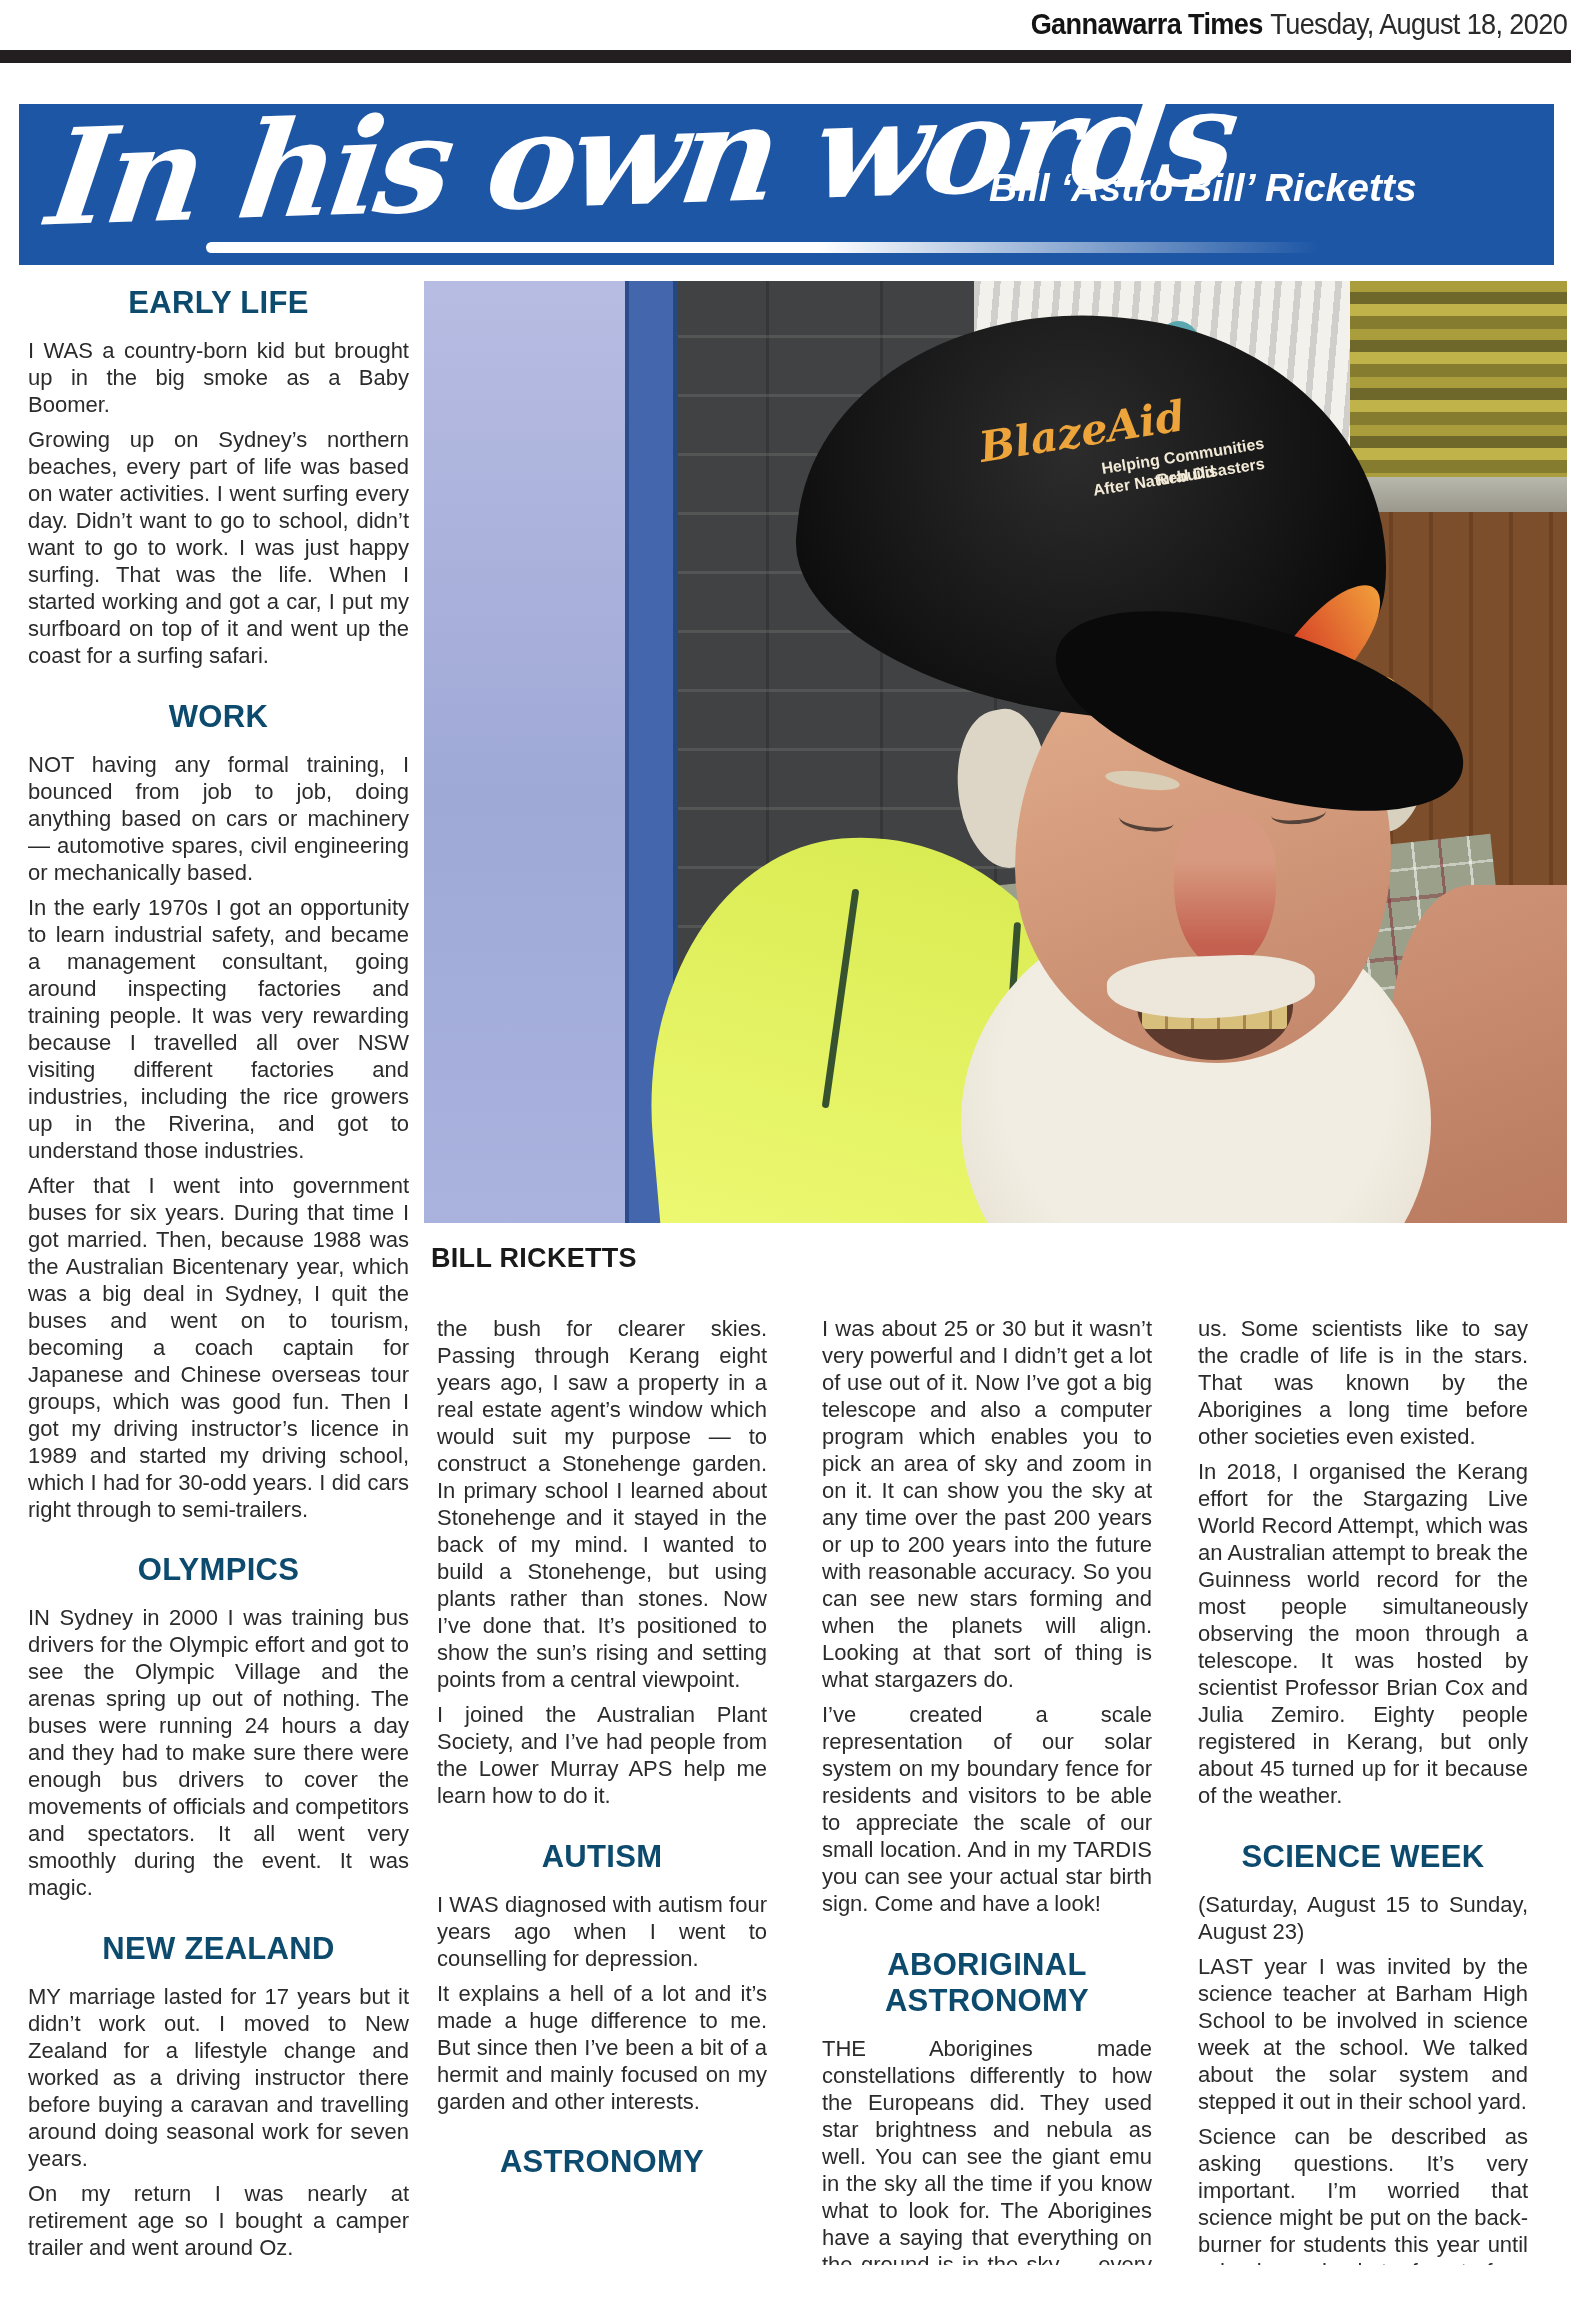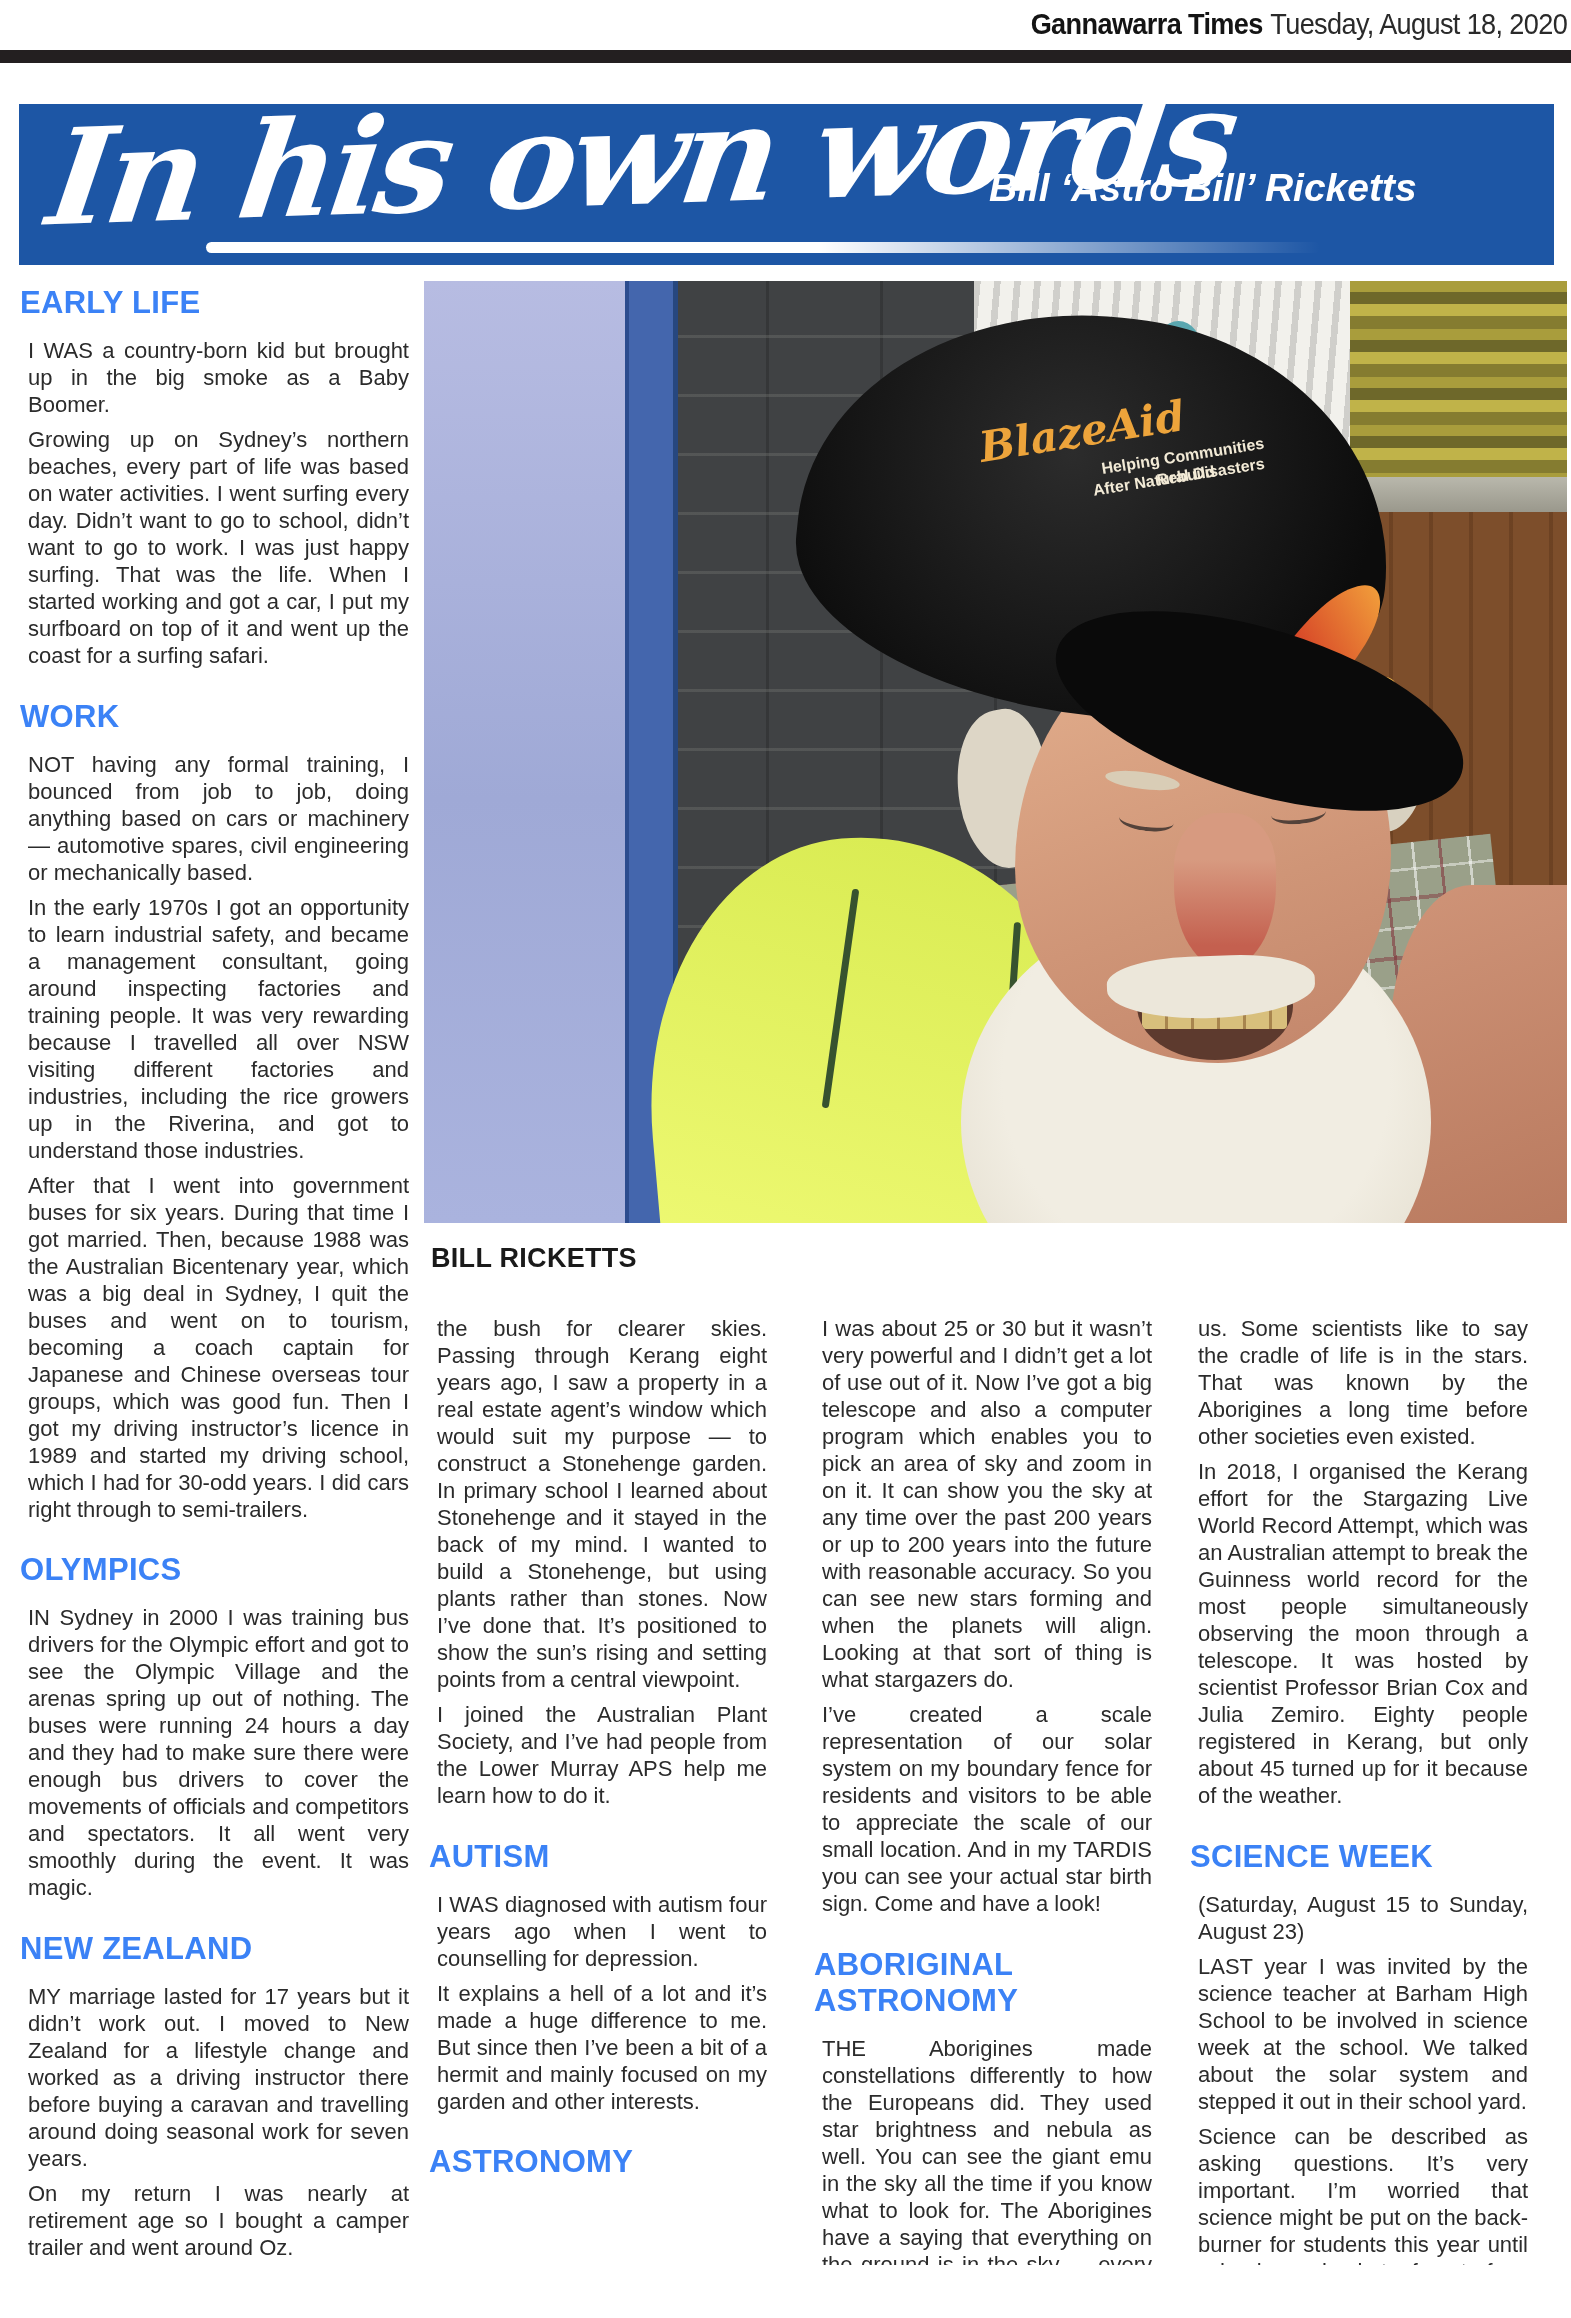--- a/index.html
+++ b/index.html
@@ -103,8 +103,8 @@
 
   
   .col{position:absolute;text-align:justify;}
-  .col .heading{color:#3b82f6;font-weight:700;font-size:31px;line-height:36px;
-      margin:29.5px 0 16px 0;letter-spacing:0.3px;text-align:left;}
+  .col .heading{color:#0c4a6e;font-weight:700;font-size:31px;line-height:36px;
+      margin:29.5px 0 16px 0;letter-spacing:0.3px;text-align:center;}
   .col .heading:first-child{margin-top:0;}
   .col p{margin:8px;font-size:22px;line-height:27px;color:#2b2b2b;}
   .col p.para-bold{font-weight:400;}

